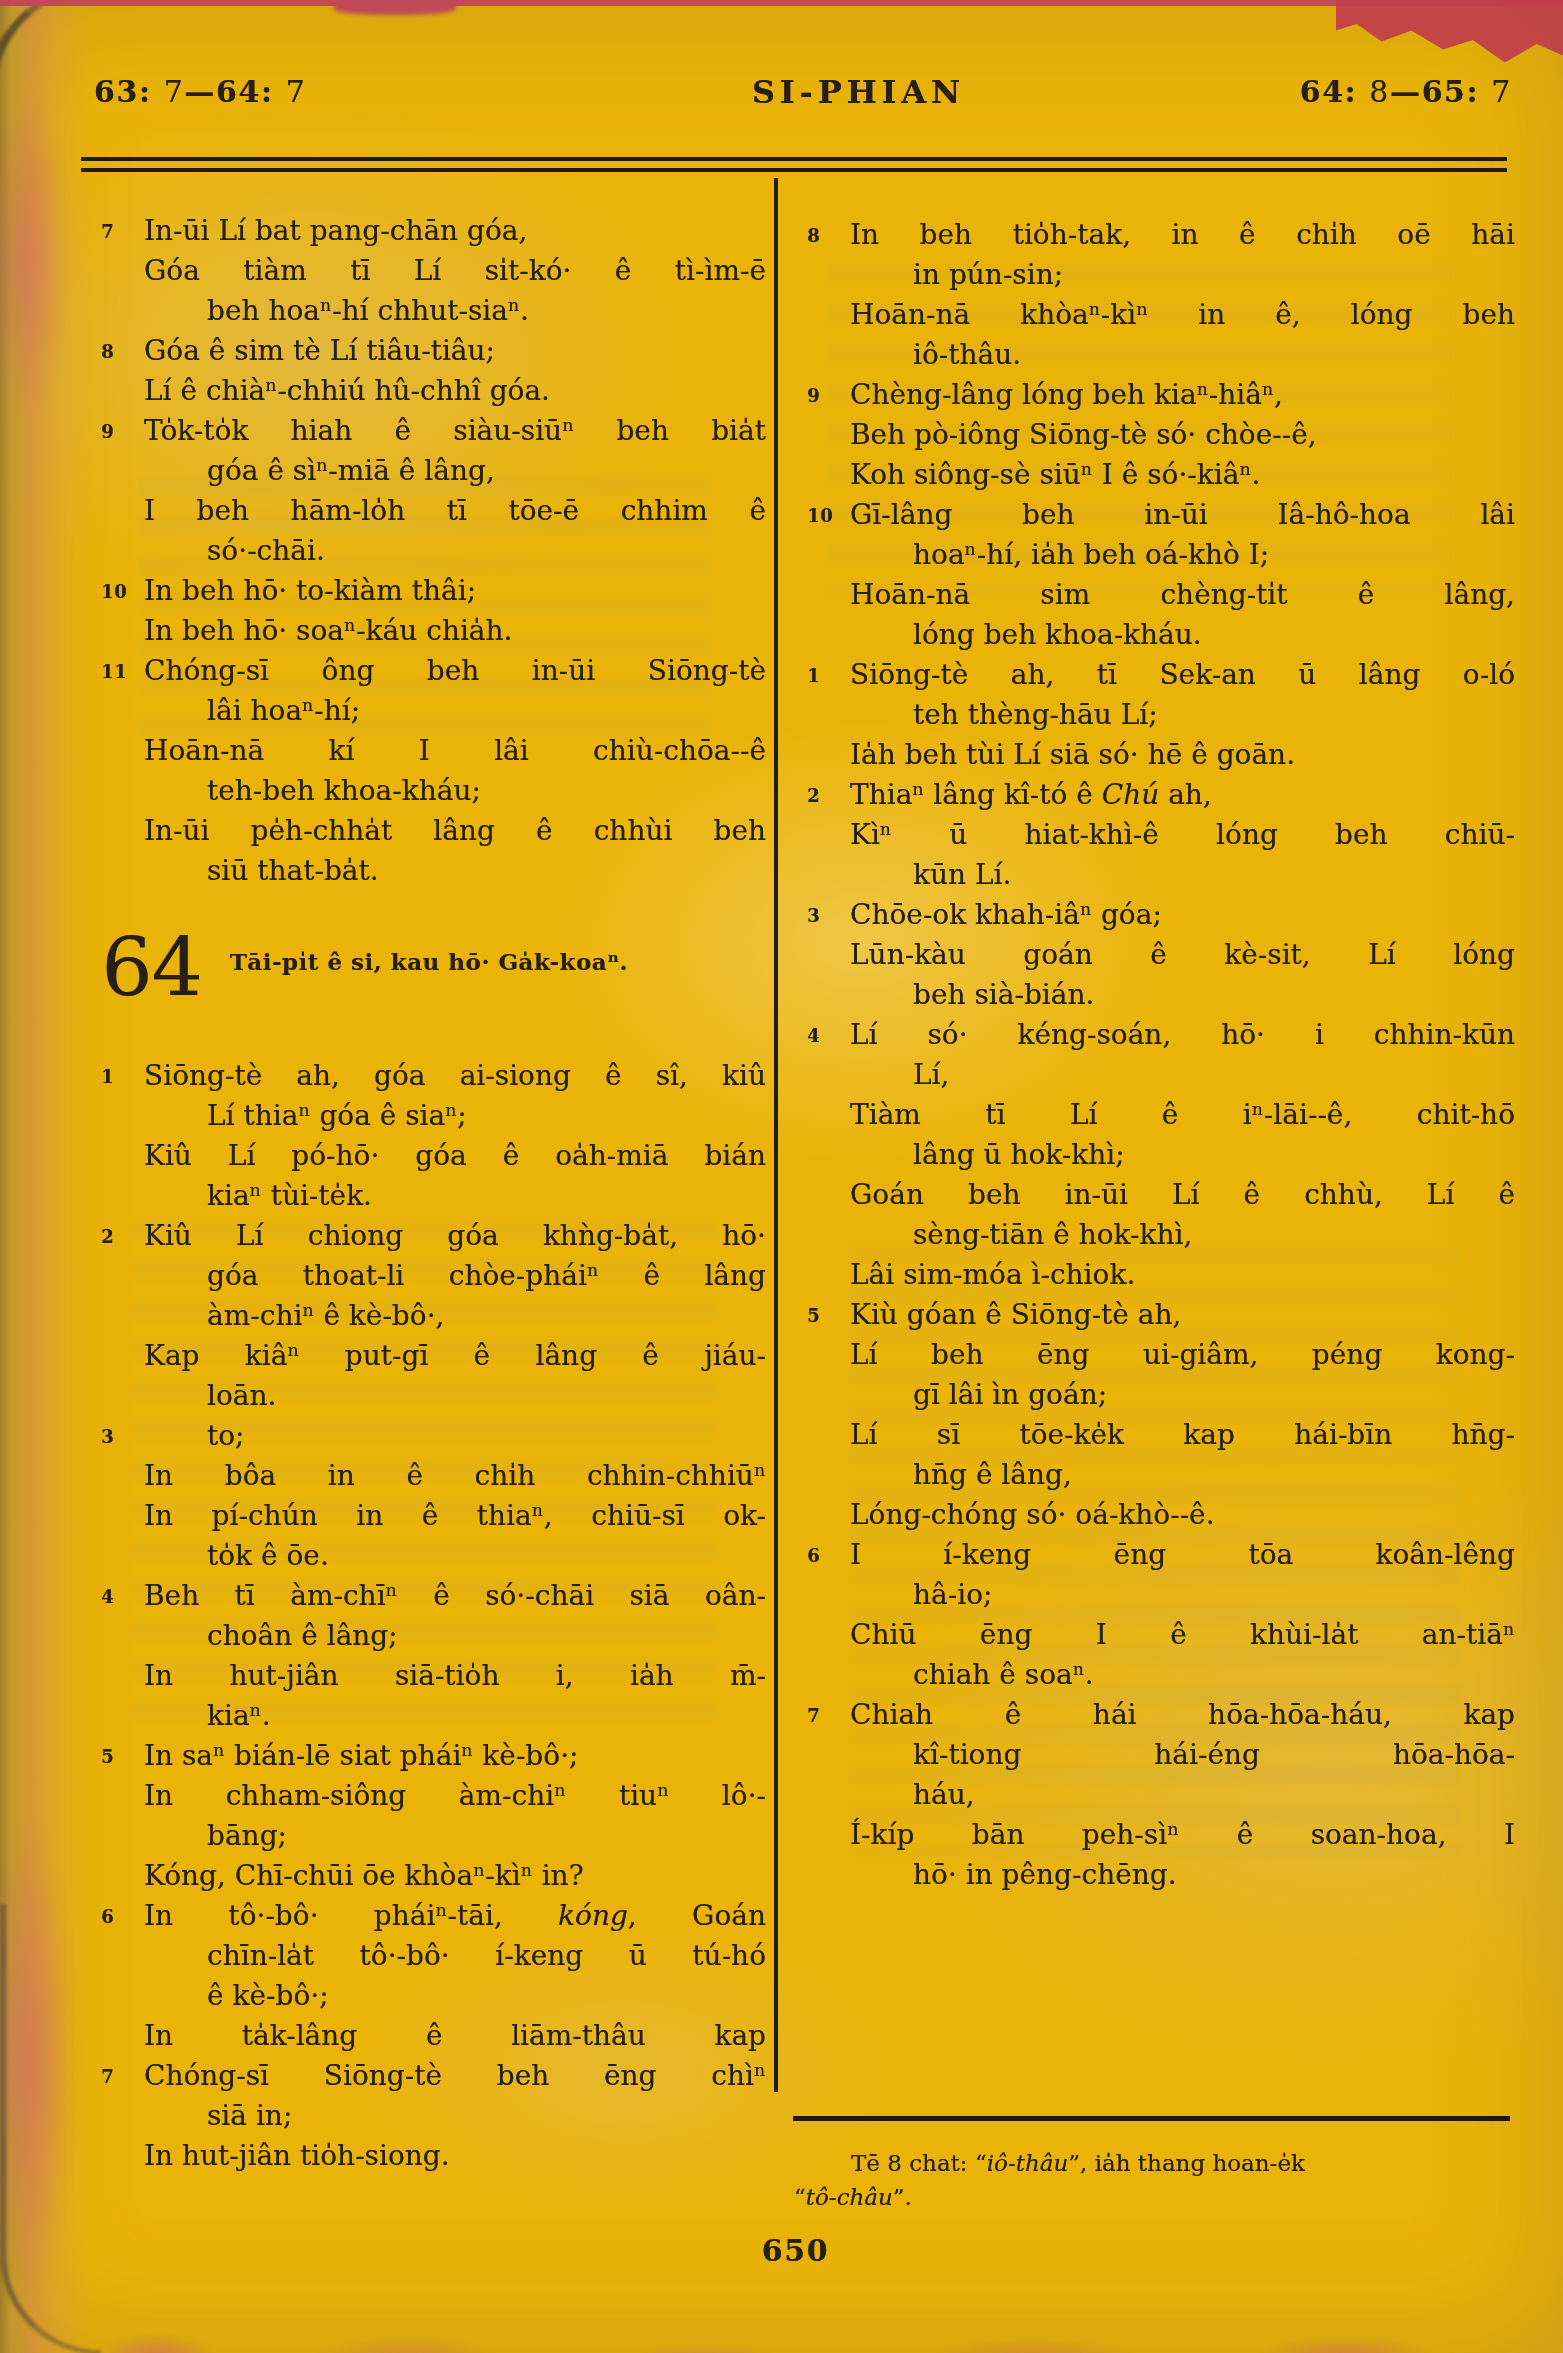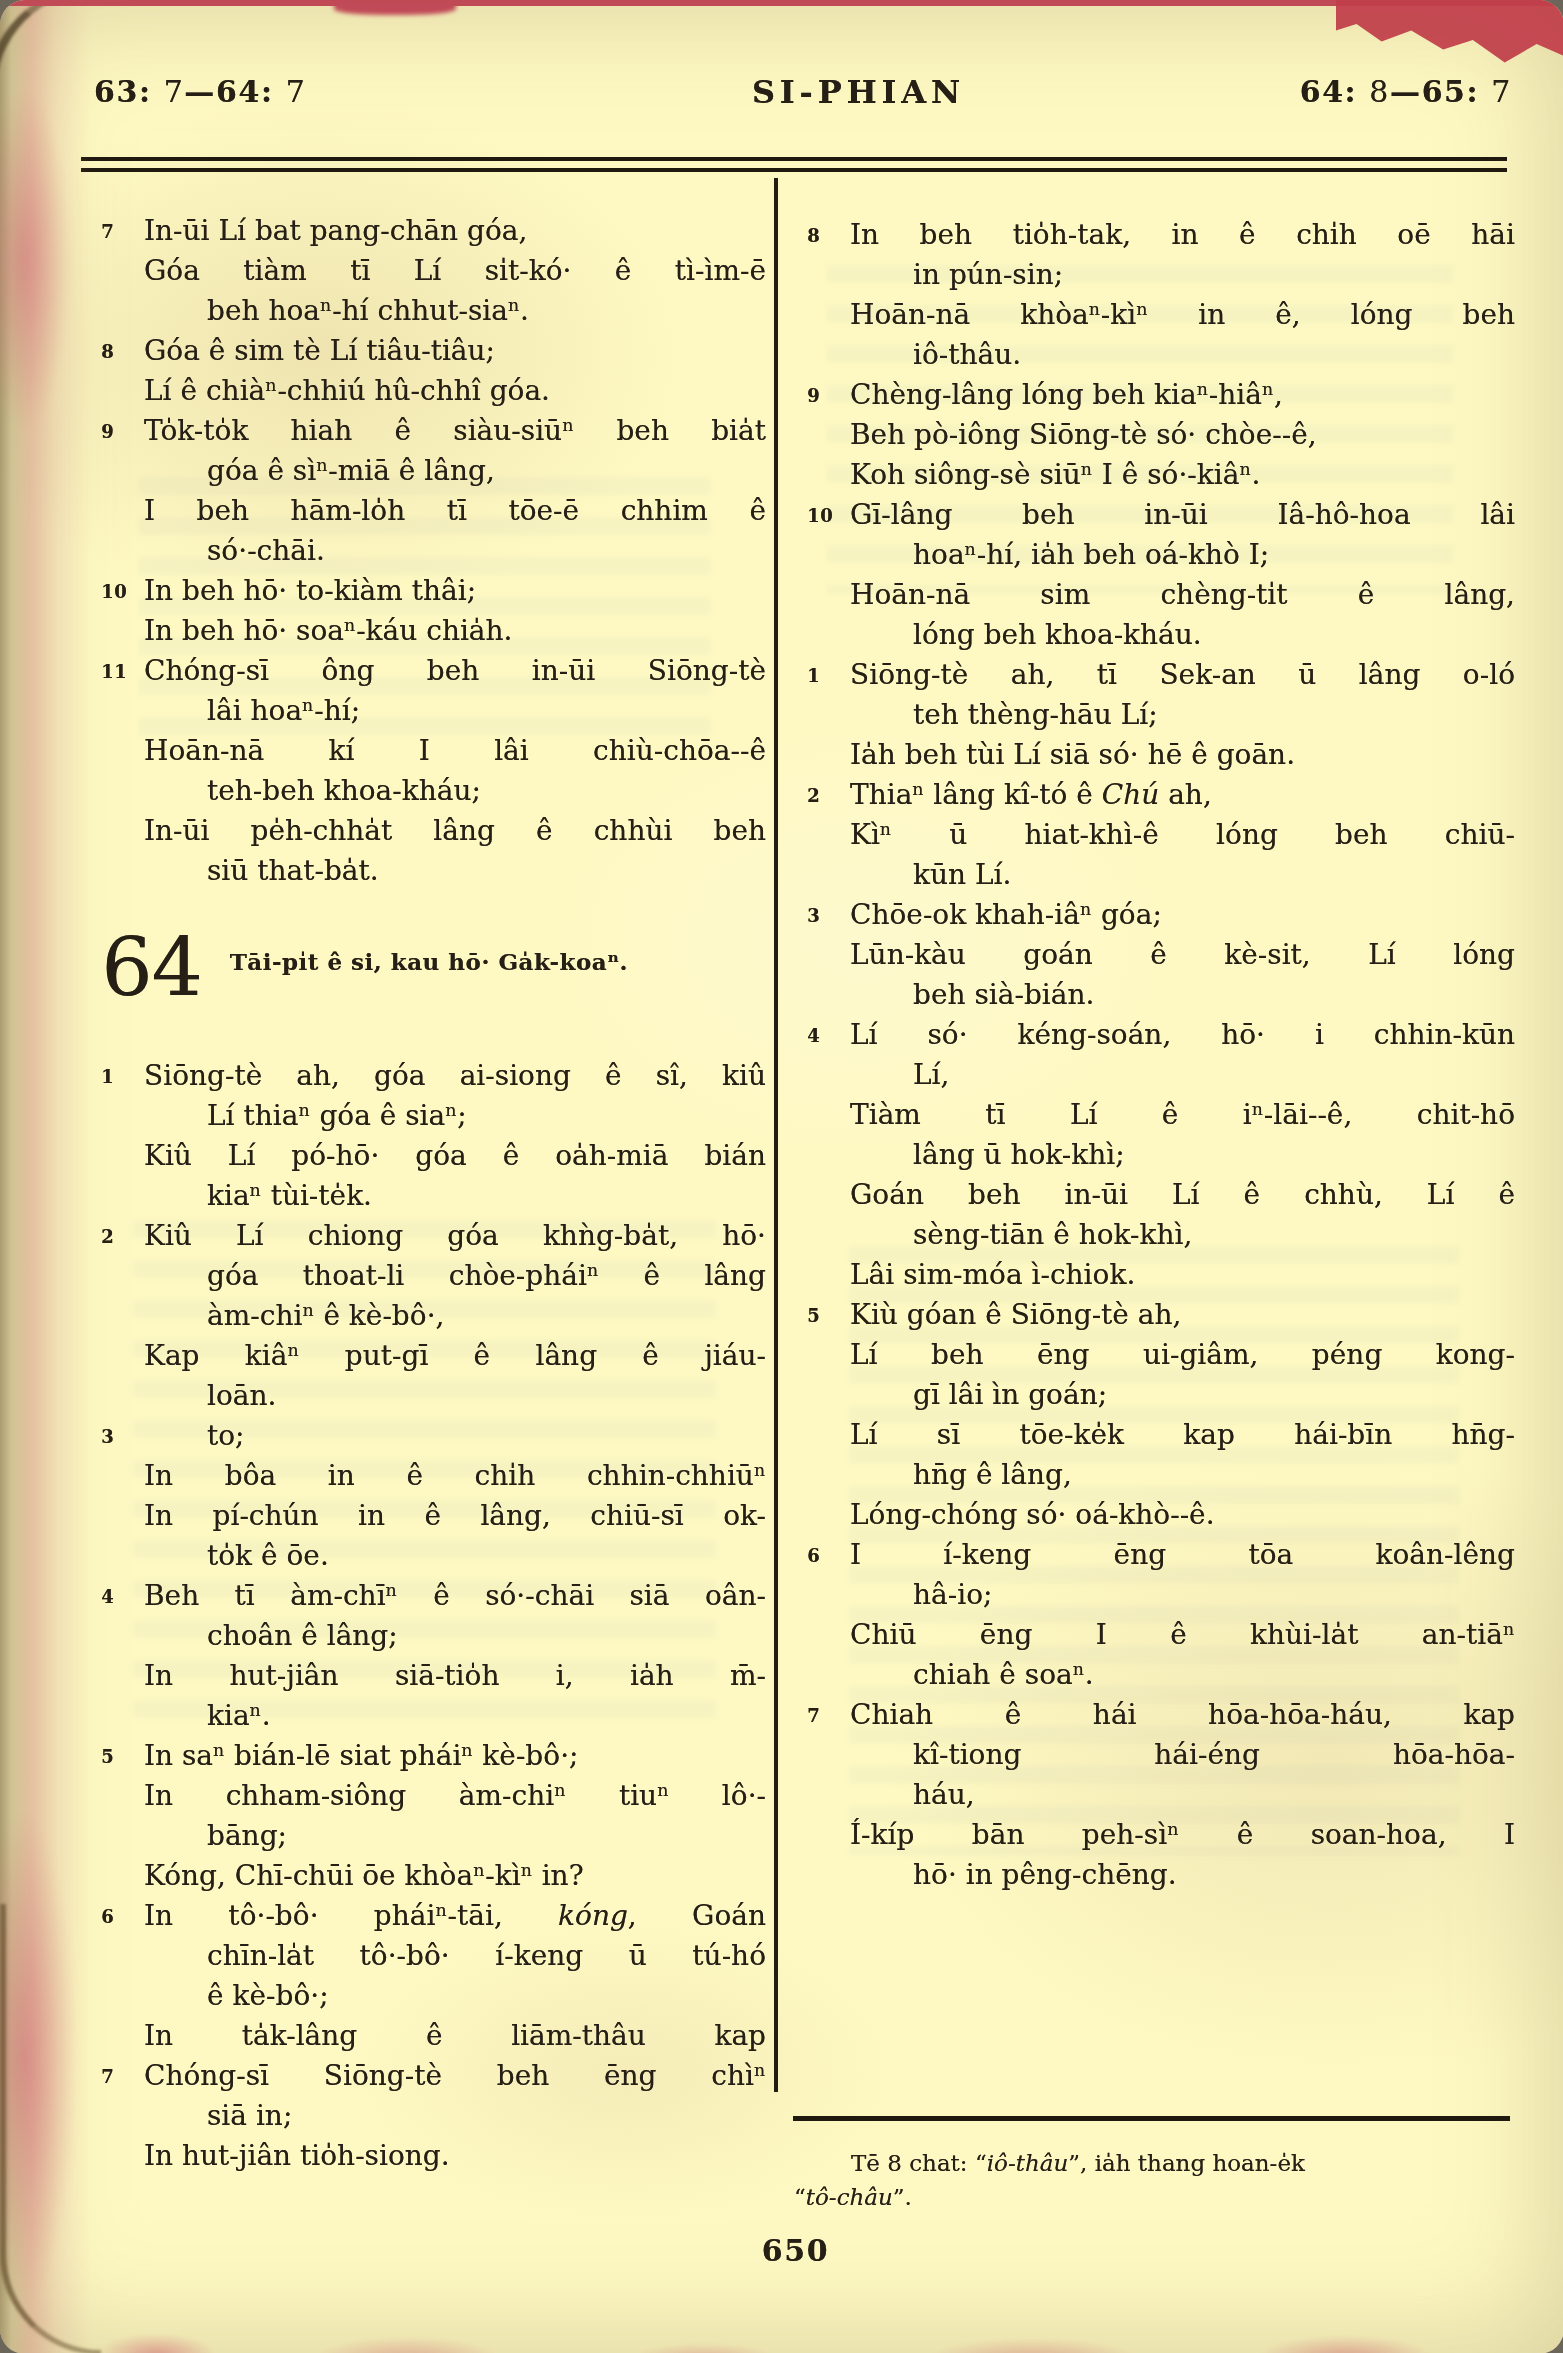--- a/index.html
+++ b/index.html
@@ -3,8 +3,8 @@
 <meta charset="utf-8">
 <style>
   html,body{margin:0;padding:0;background:#6b655a;}
-  .page{position:relative;width:1564px;height:2354px;background:#fef9c3;overflow:hidden;
-        font-family:"DejaVu Serif","Liberation Serif",serif;color:#261f16;border-radius:25px;}
+  .page{position:relative;width:1564px;height:2354px;background:#eab308;overflow:hidden;
+        font-family:"DejaVu Serif","Liberation Serif",serif;color:#261f16;}
   .paper-tex{position:absolute;inset:0;pointer-events:none;
     background:
       radial-gradient(636px 424px at 20% 15%, rgba(214,194,146,.38), transparent 60%),

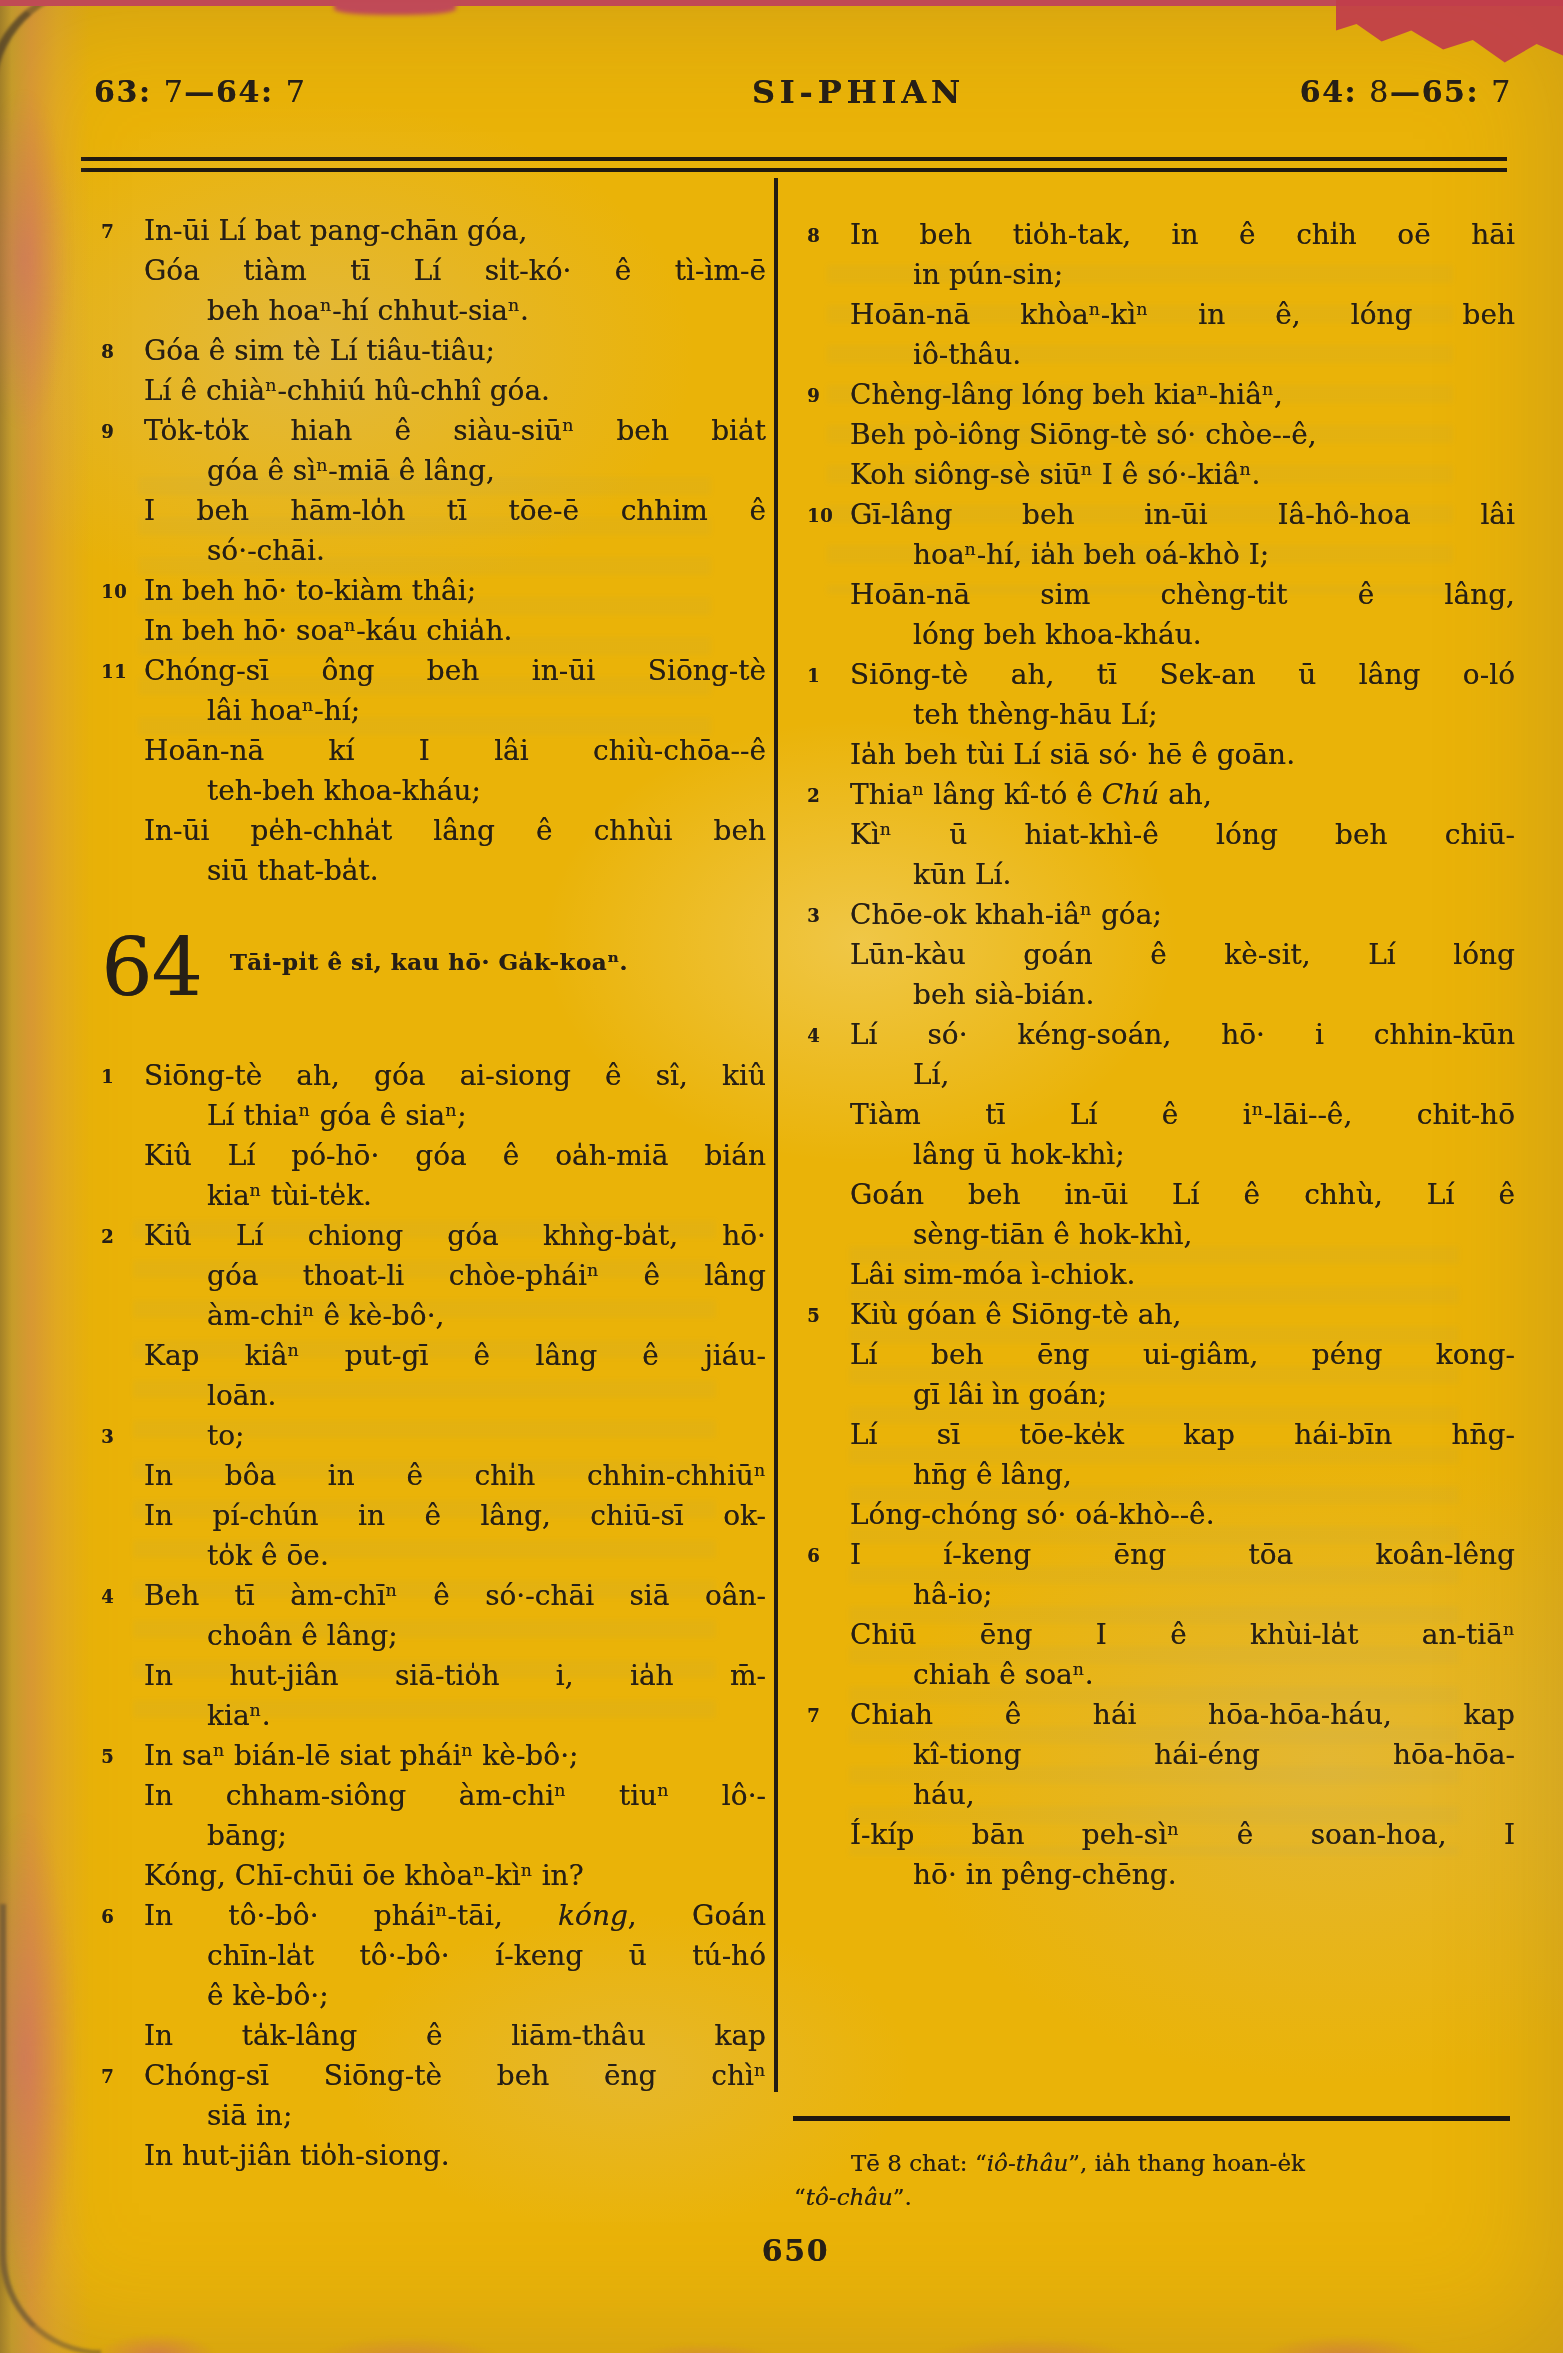--- a/index.html
+++ b/index.html
@@ -150,7 +150,7 @@
         <span class="vnum">3</span>
         <div class="line ind">to;</div>
         <div class="line j">In bôa in ê chi̍h chhin-chhiūⁿ</div>
-        <div class="line j">In pí-chún in ê lâng, chiū-sī ok-</div>
+        <div class="line j">In pí-chún in ê thiaⁿ, chiū-sī ok-</div>
         <div class="line ind">to̍k ê ōe.</div>
       </div>
       <div class="verse">

